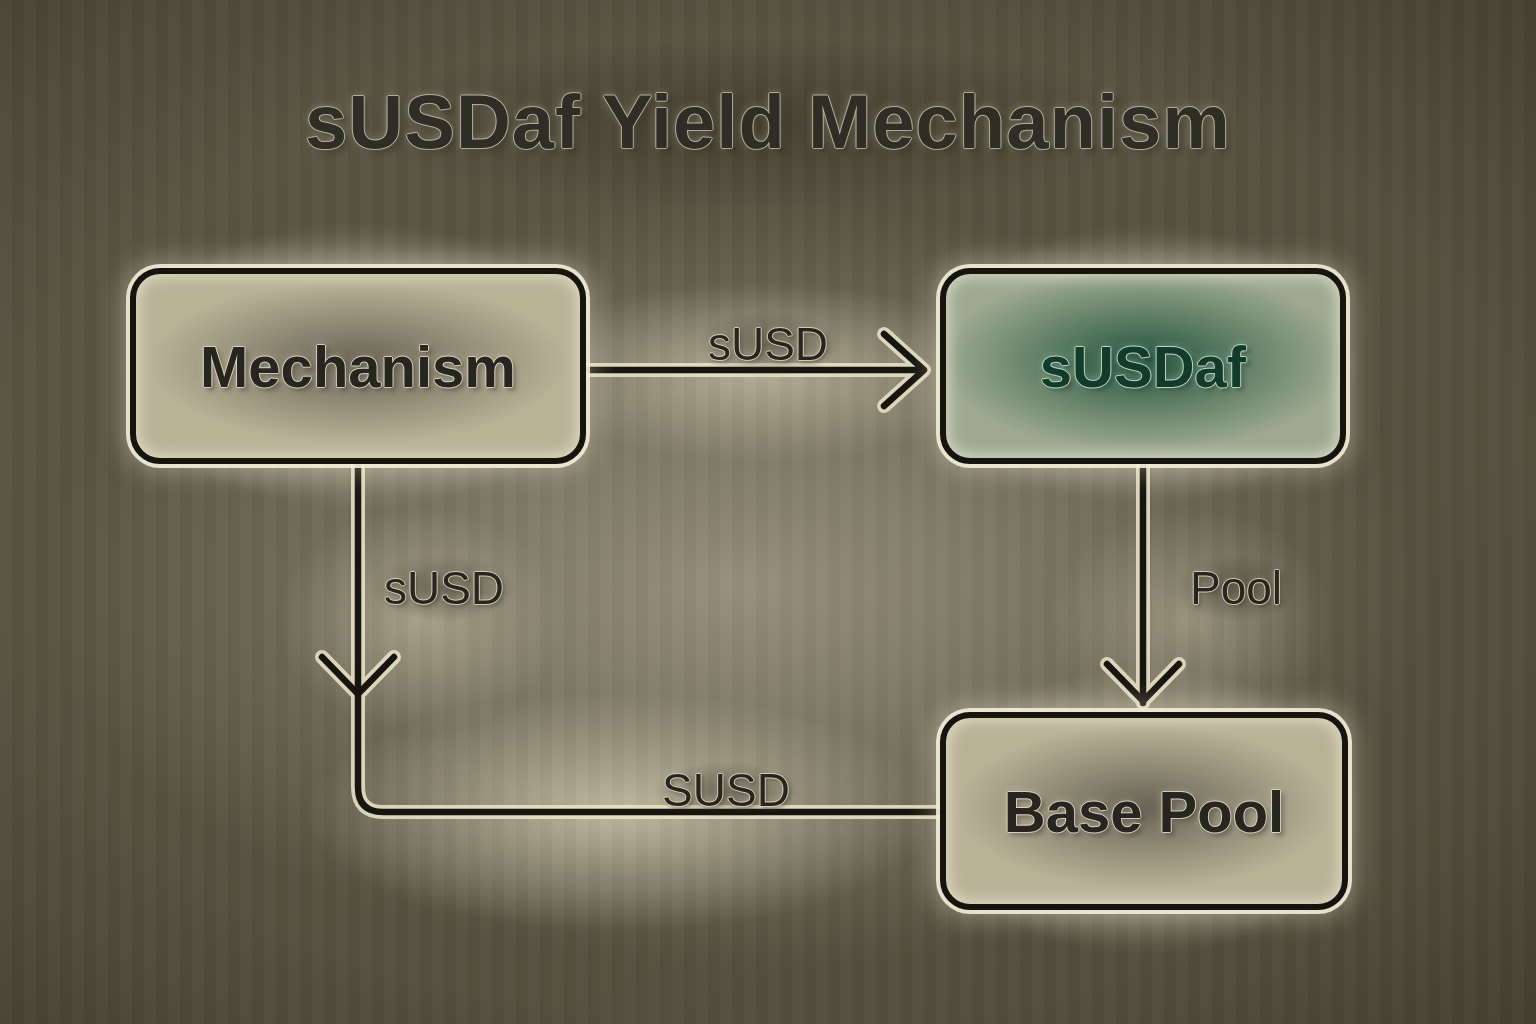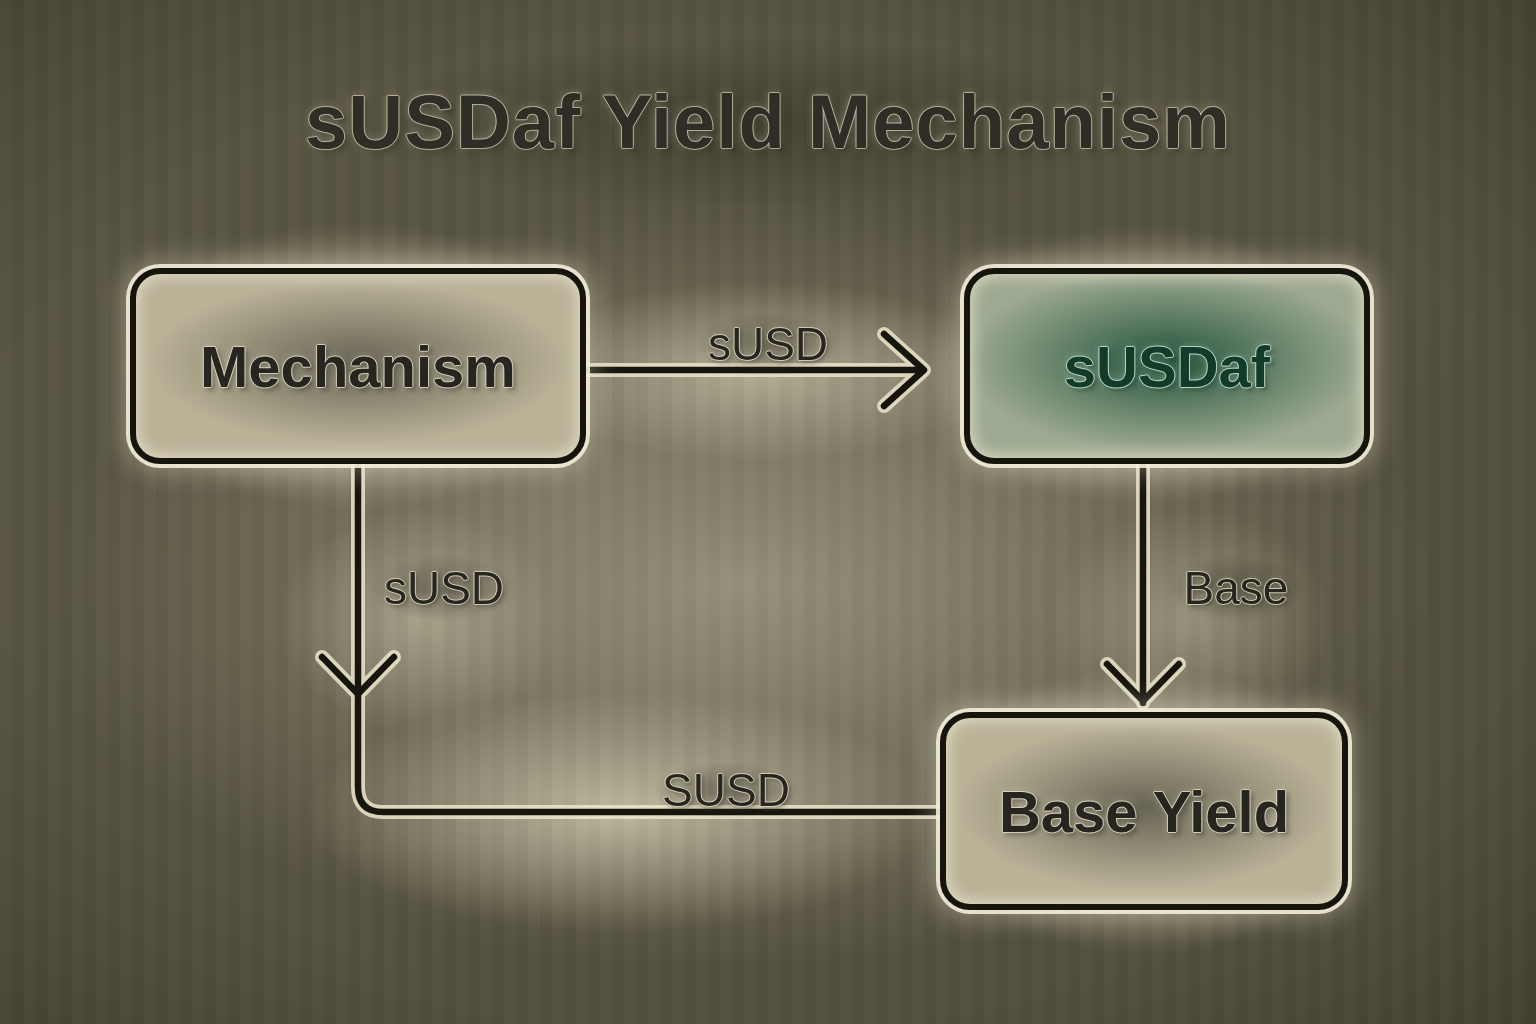--- a/index.html
+++ b/index.html
@@ -71,7 +71,7 @@
       #a9b199;
   }
   .node-depositors{left:130px;top:268px;width:444px;height:184px;}
-  .node-susdaf{left:940px;top:268px;width:394px;height:184px;margin-left:24px;}
+  .node-susdaf{left:940px;top:268px;width:394px;height:184px;}
   .node-basepool{left:940px;top:712px;width:396px;height:186px;}
 
   .node-label{

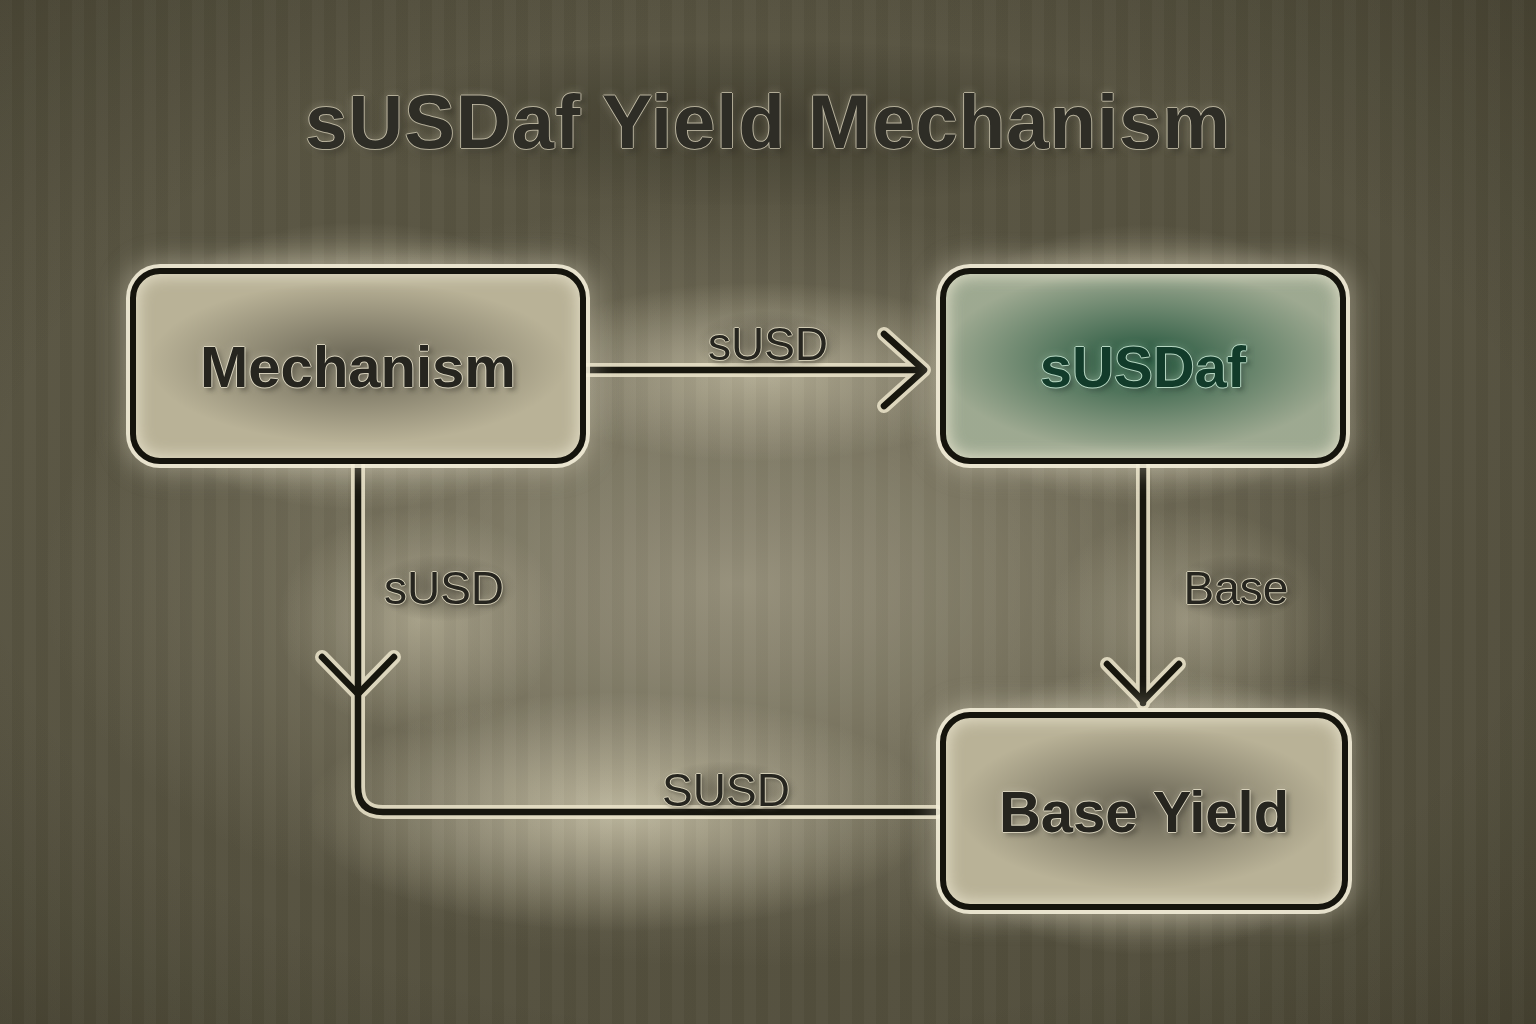--- a/index.html
+++ b/index.html
@@ -155,7 +155,7 @@
   <div class="edge-label el-deposit">sUSD</div>
   <div class="edge-label el-susd-left">sUSD</div>
   <div class="edge-label el-susd-bottom">SUSD</div>
-  <div class="edge-label el-yield">Base</div>
+  <div class="edge-label el-yield">Pool</div>
 
 </div>
 

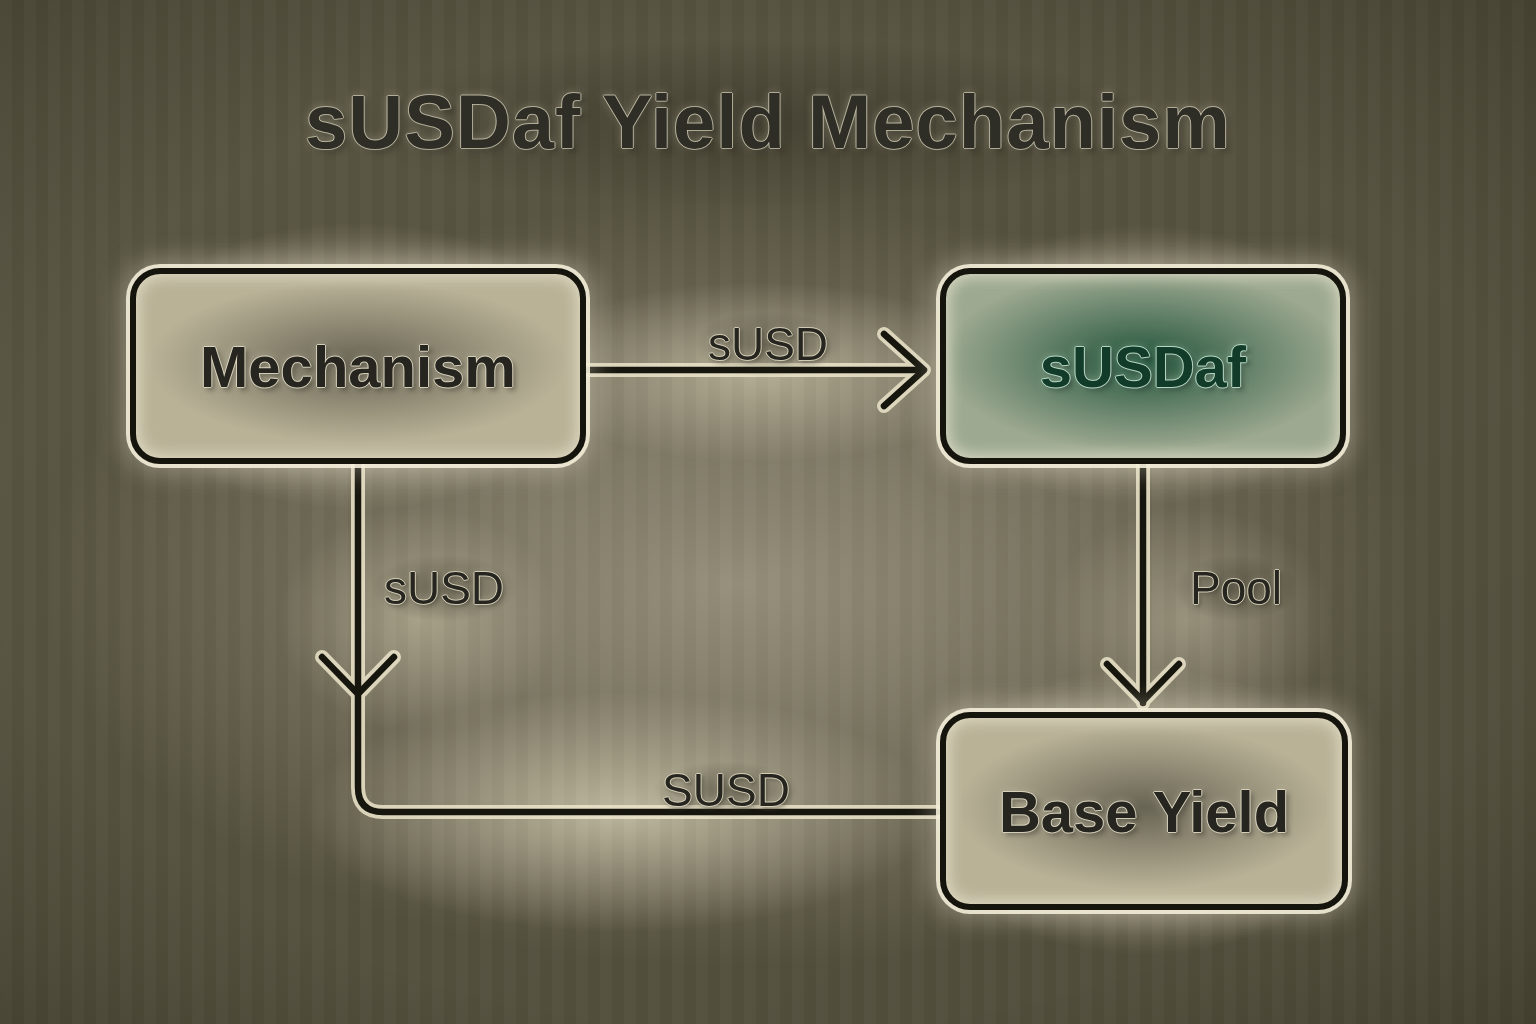--- a/index.html
+++ b/index.html
@@ -149,7 +149,7 @@
   </div>
 
   <div class="node beige node-basepool">
-    <span class="node-label">Base Yield</span>
+    <span class="node-label">Base Pool</span>
   </div>
 
   <div class="edge-label el-deposit">sUSD</div>

